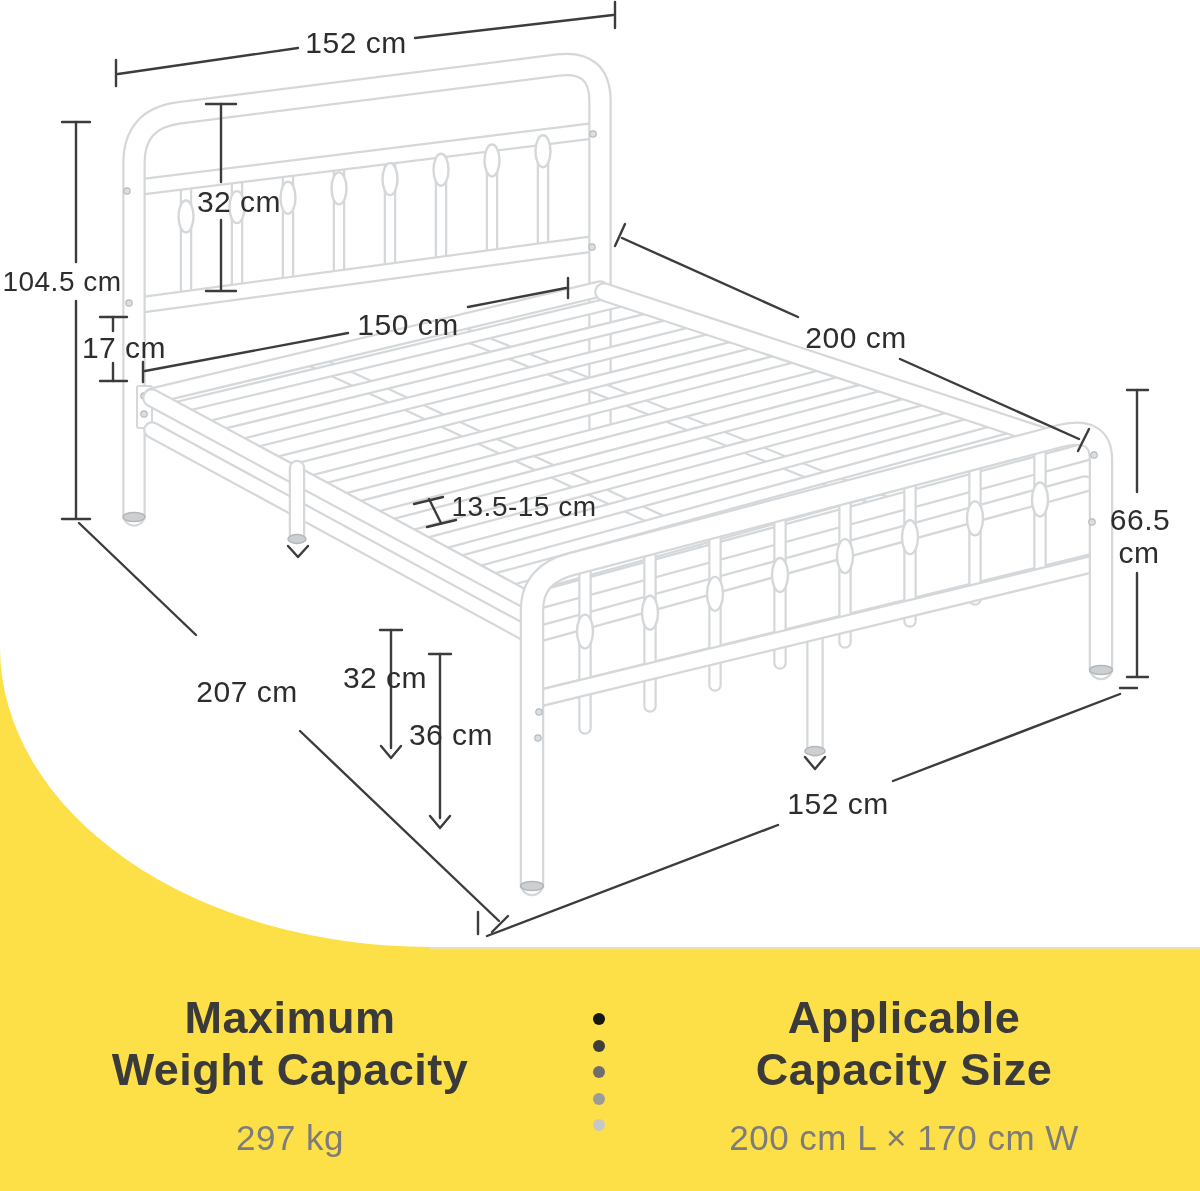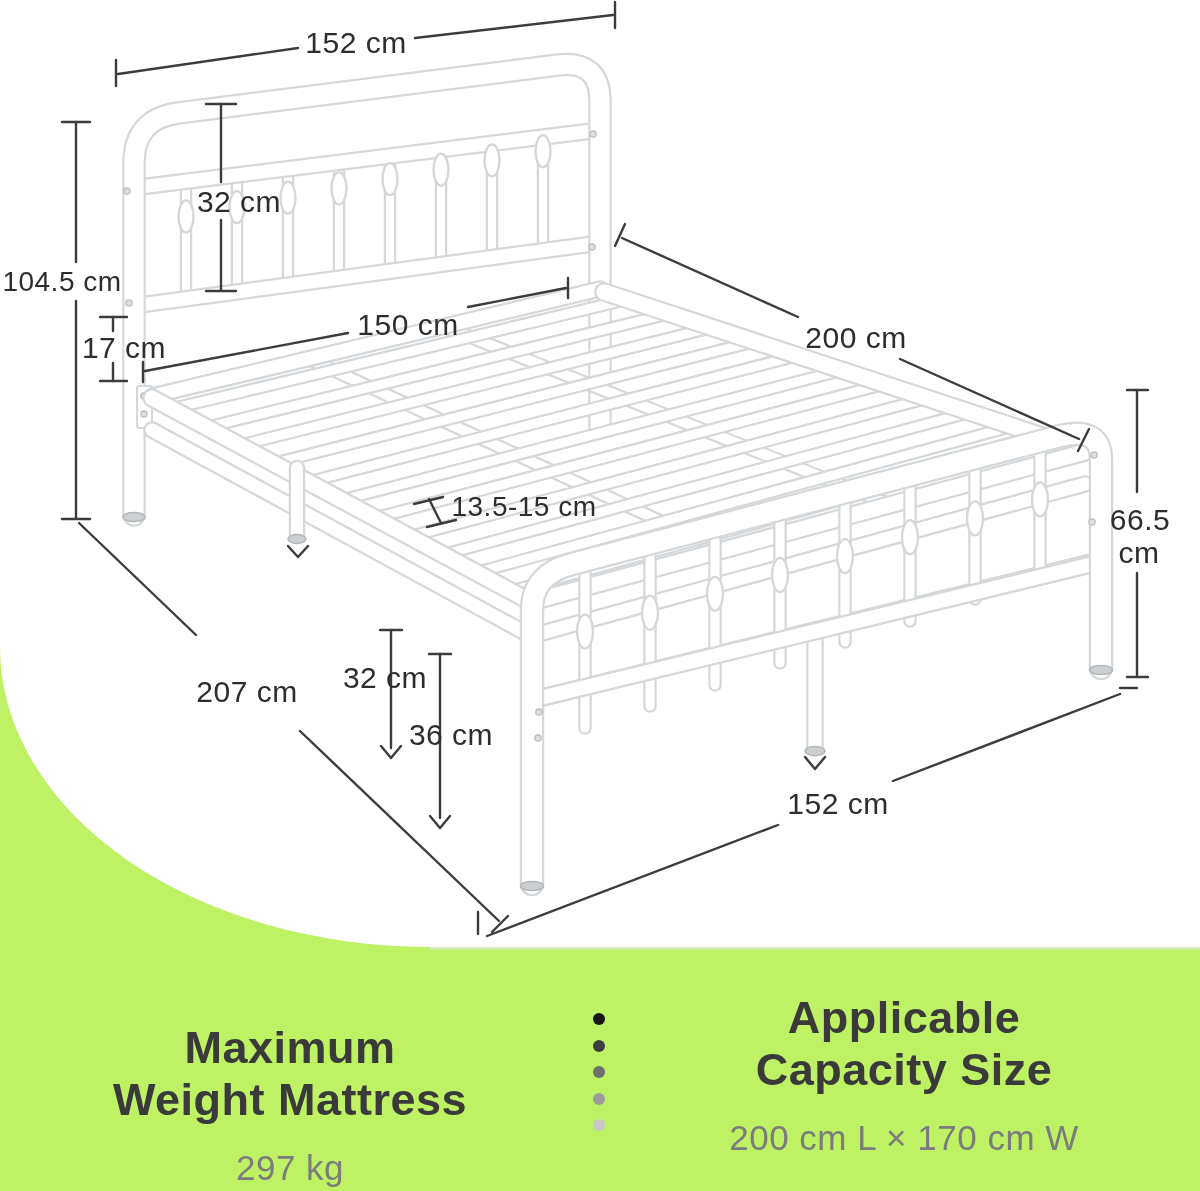--- a/index.html
+++ b/index.html
@@ -3,7 +3,7 @@
 <meta charset="utf-8">
 <style>
   html,body{margin:0;padding:0;}
-  #stage{position:relative;width:1200px;height:1191px;background:#bef264;overflow:hidden;
+  #stage{position:relative;width:1200px;height:1191px;background:#fde047;overflow:hidden;
          font-family:"Liberation Sans",sans-serif;}
   #drawing{position:absolute;left:0;top:0;}
   .spec{position:absolute;text-align:center;}

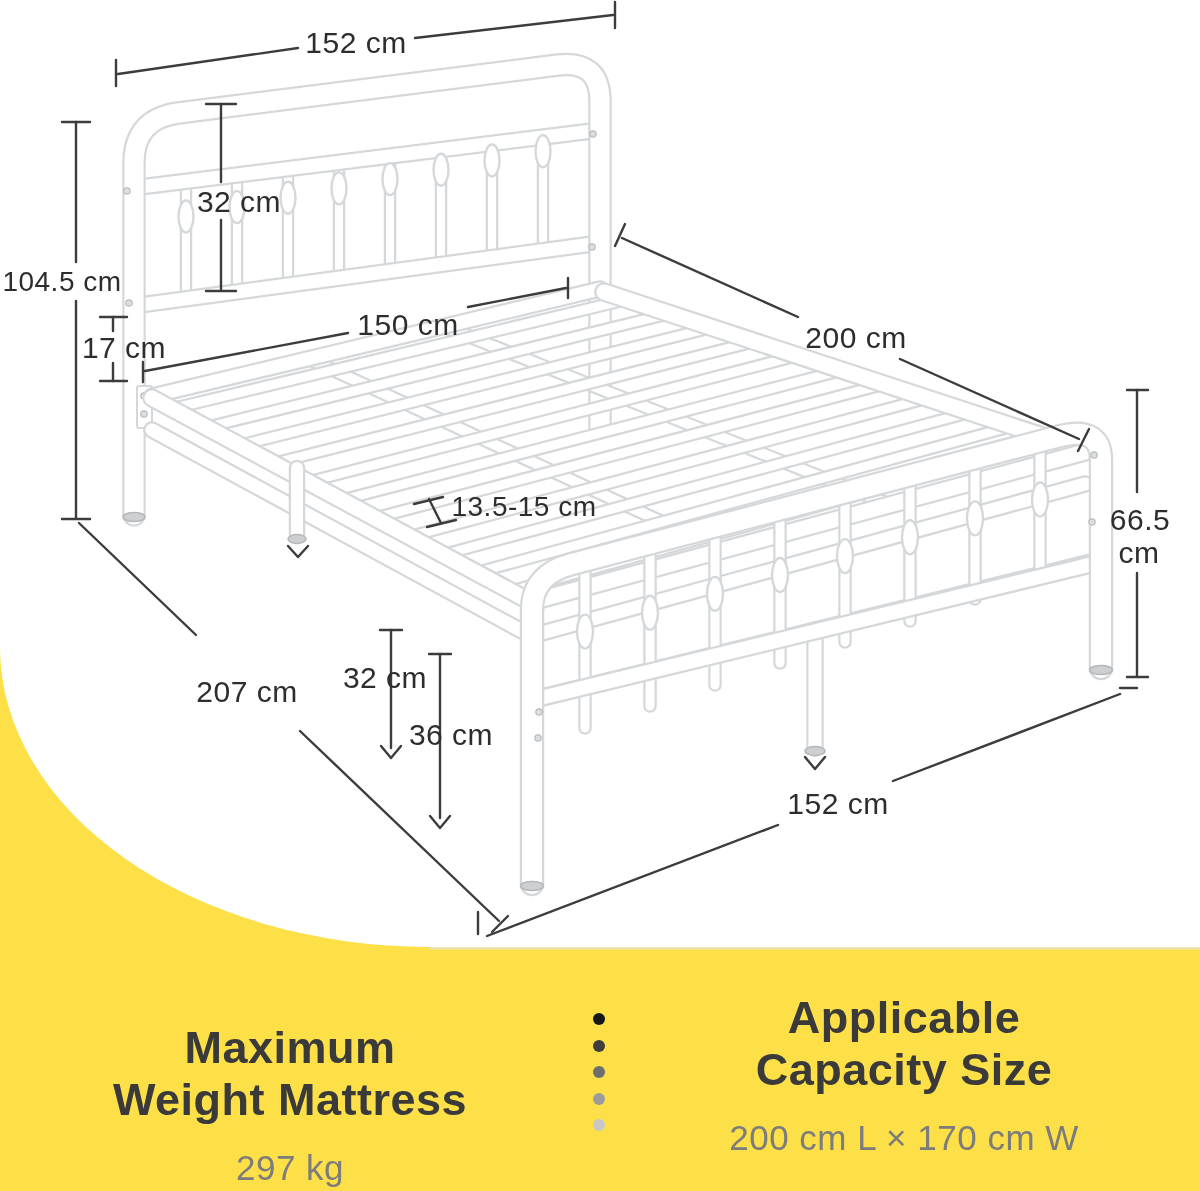--- a/index.html
+++ b/index.html
@@ -9,7 +9,7 @@
   .spec{position:absolute;text-align:center;}
   .spec-title{font-size:45px;line-height:52px;font-weight:bold;color:#3a3a3a;letter-spacing:0.5px;}
   .spec-value{font-size:35px;color:#7c7c7c;margin-top:22px;letter-spacing:0.5px;}
-  #spec-left{left:0;top:992px;width:580px;margin-top:30px;}
+  #spec-left{left:0;top:992px;width:580px;}
   #spec-right{left:604px;top:992px;width:600px;}
   .dot{position:absolute;width:12px;height:12px;border-radius:50%;}
   svg text{font-family:"Liberation Sans",sans-serif;}

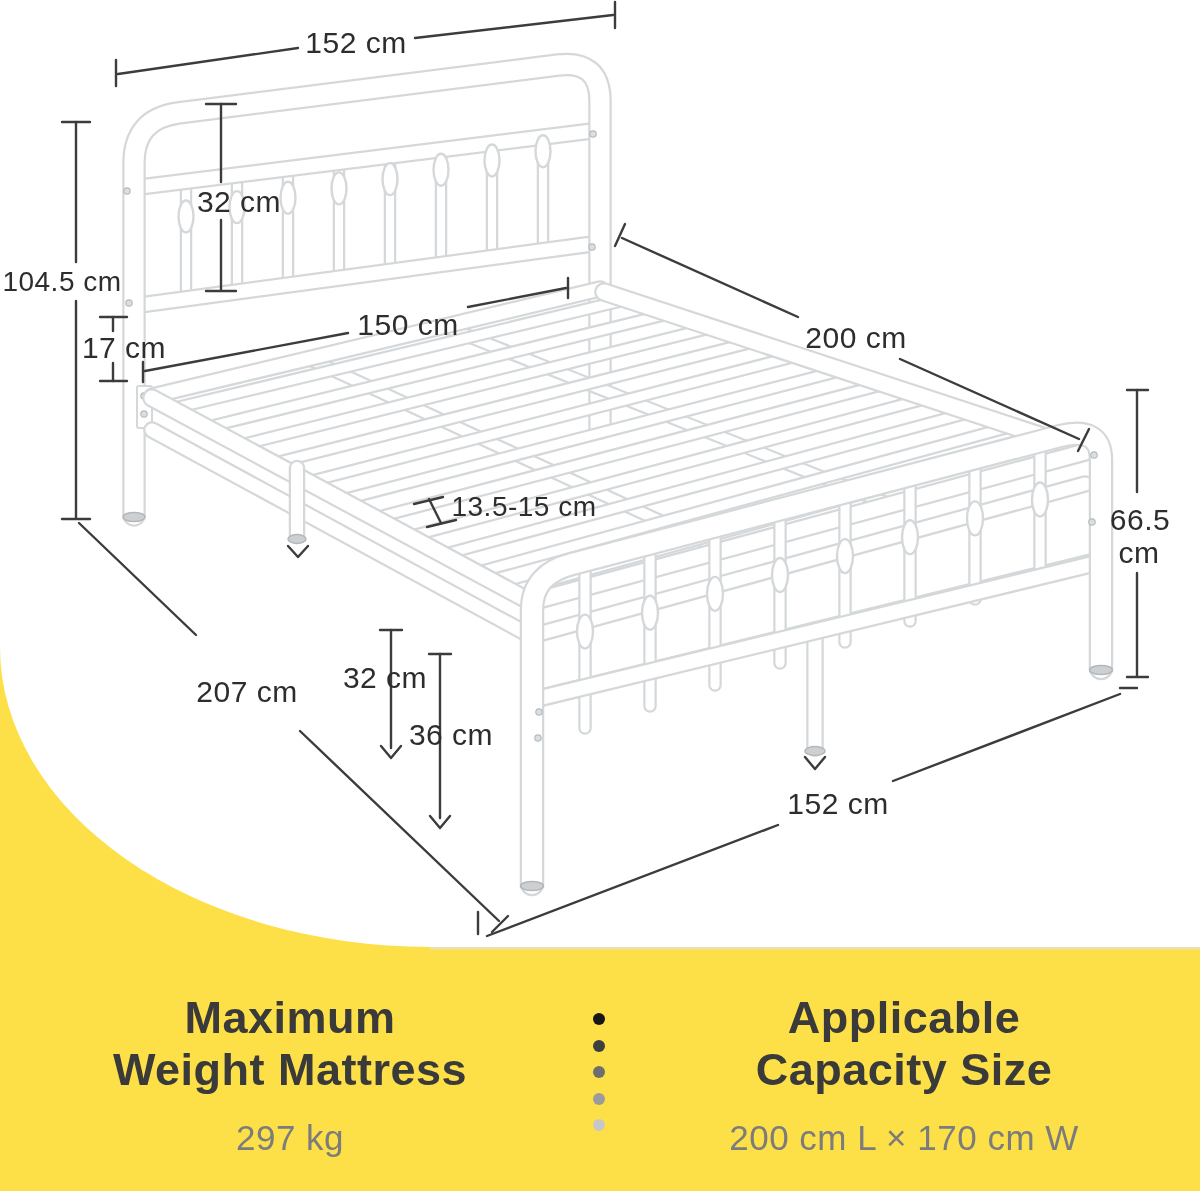--- a/index.html
+++ b/index.html
@@ -216,7 +216,7 @@
   <div id="spec-left" class="spec">
     <div class="spec-title">
       <div>Maximum</div>
-      <div>Weight Mattress</div>
+      <div>Weight Capacity</div>
     </div>
     <div class="spec-value">297 kg</div>
   </div>

